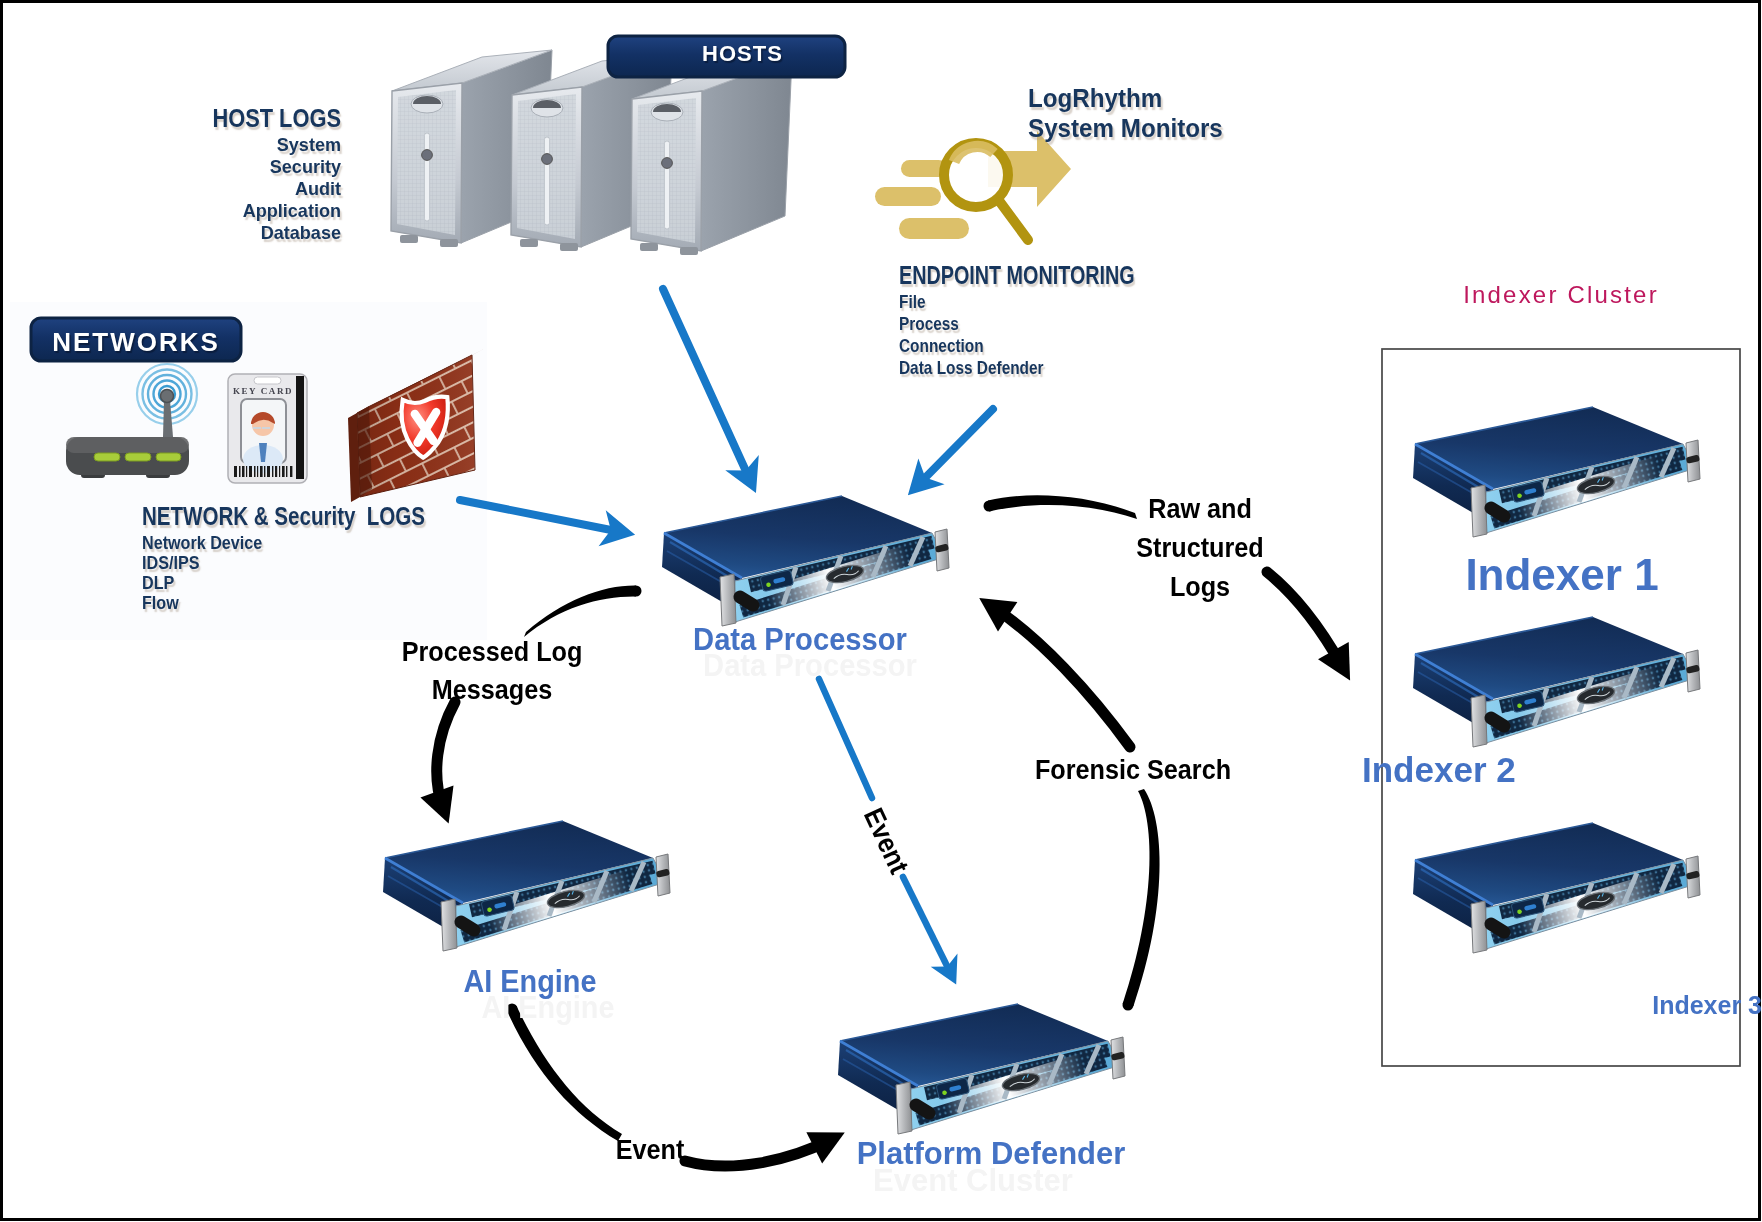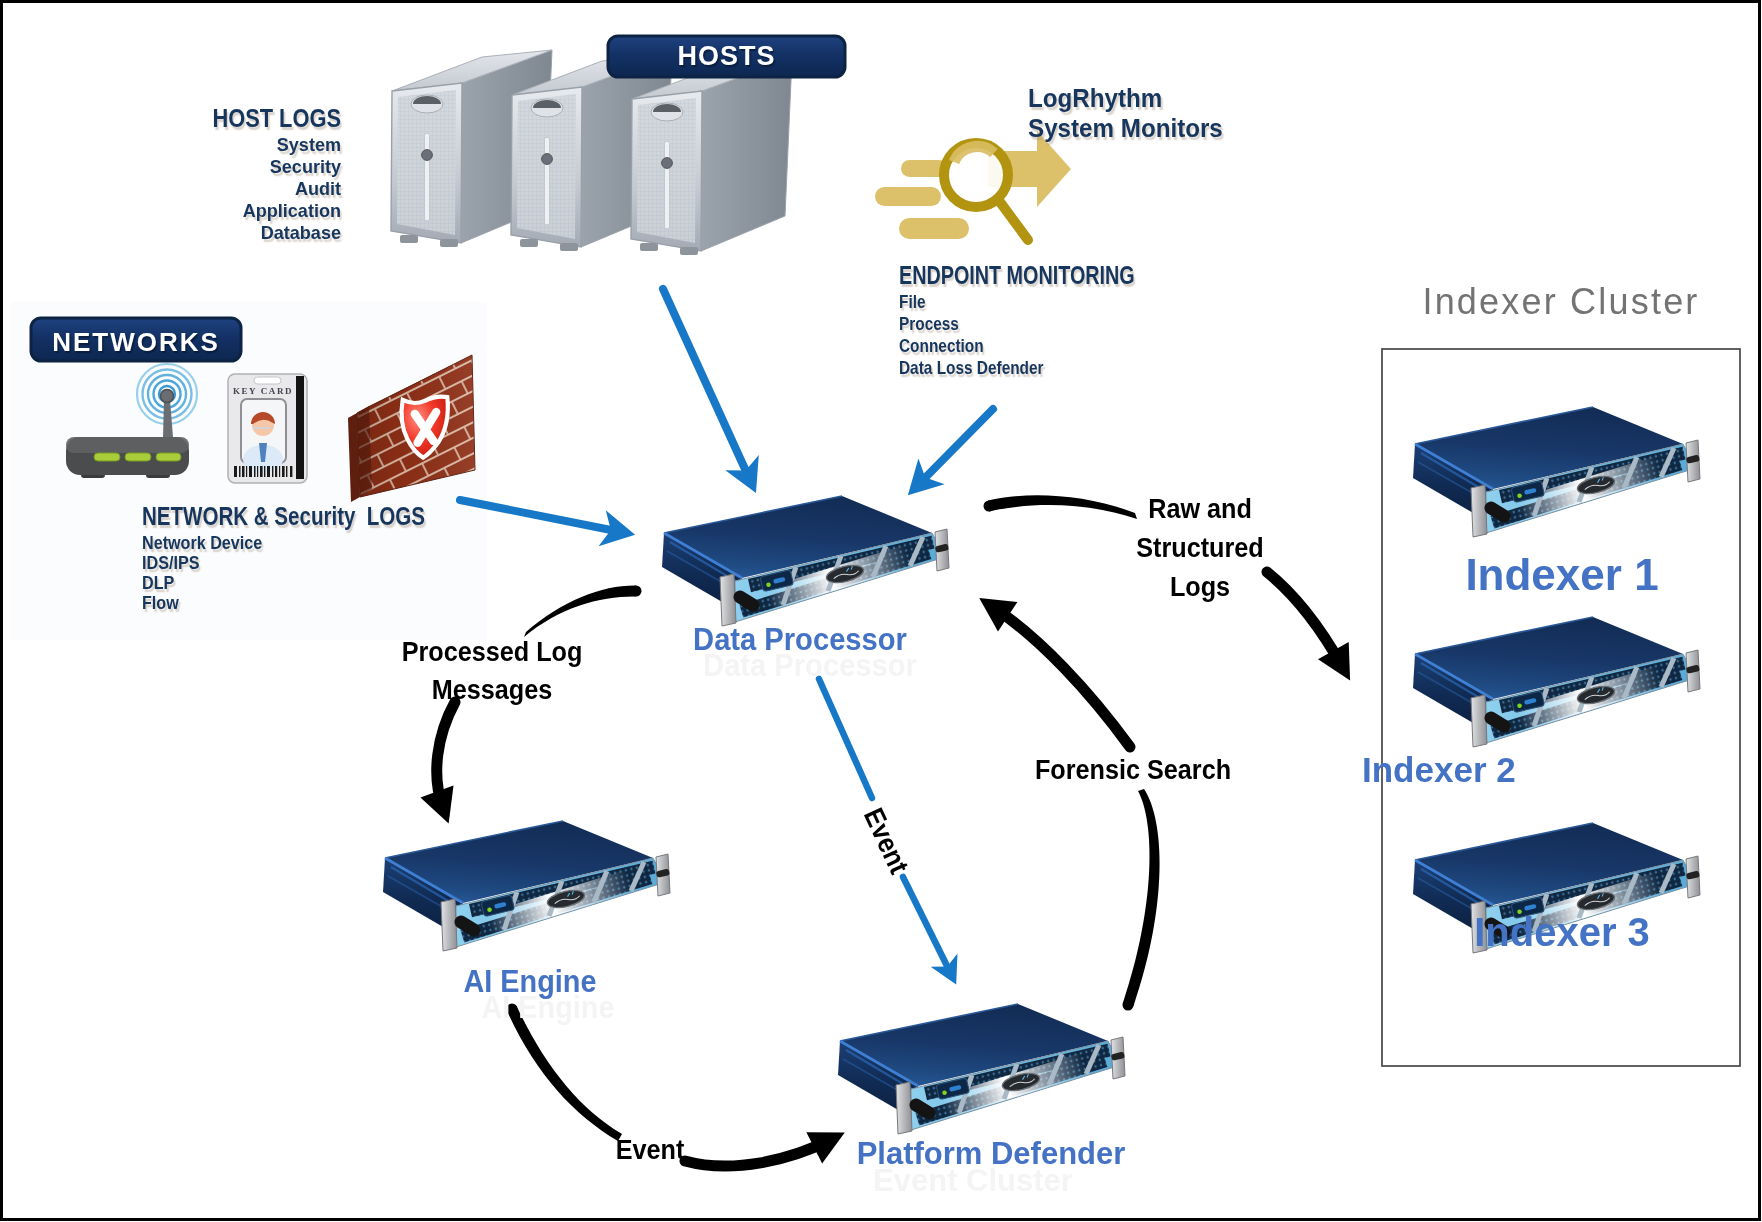--- a/index.html
+++ b/index.html
@@ -288,7 +288,7 @@
   <use href="#srv" x="1411" y="822"></use>
 </svg>
 
-<div class="t bannertxt" style="left:608px;top:41px;width:237px;text-align:center;font-size:27px;">HOSTS</div>
+<div class="t bannertxt" style="left:608px;top:41px;width:237px;text-align:center;font-size:22px;padding-left:16px;">HOSTS</div>
 <div class="t bannertxt" style="left:31px;top:327px;width:210px;text-align:center;font-size:26px;letter-spacing:2px;">NETWORKS</div>
 
 <div class="t navy" style="left:100px;top:103px;width:241px;text-align:right;font-size:26px;transform:scaleX(.84);transform-origin:100% 0;">HOST LOGS</div>

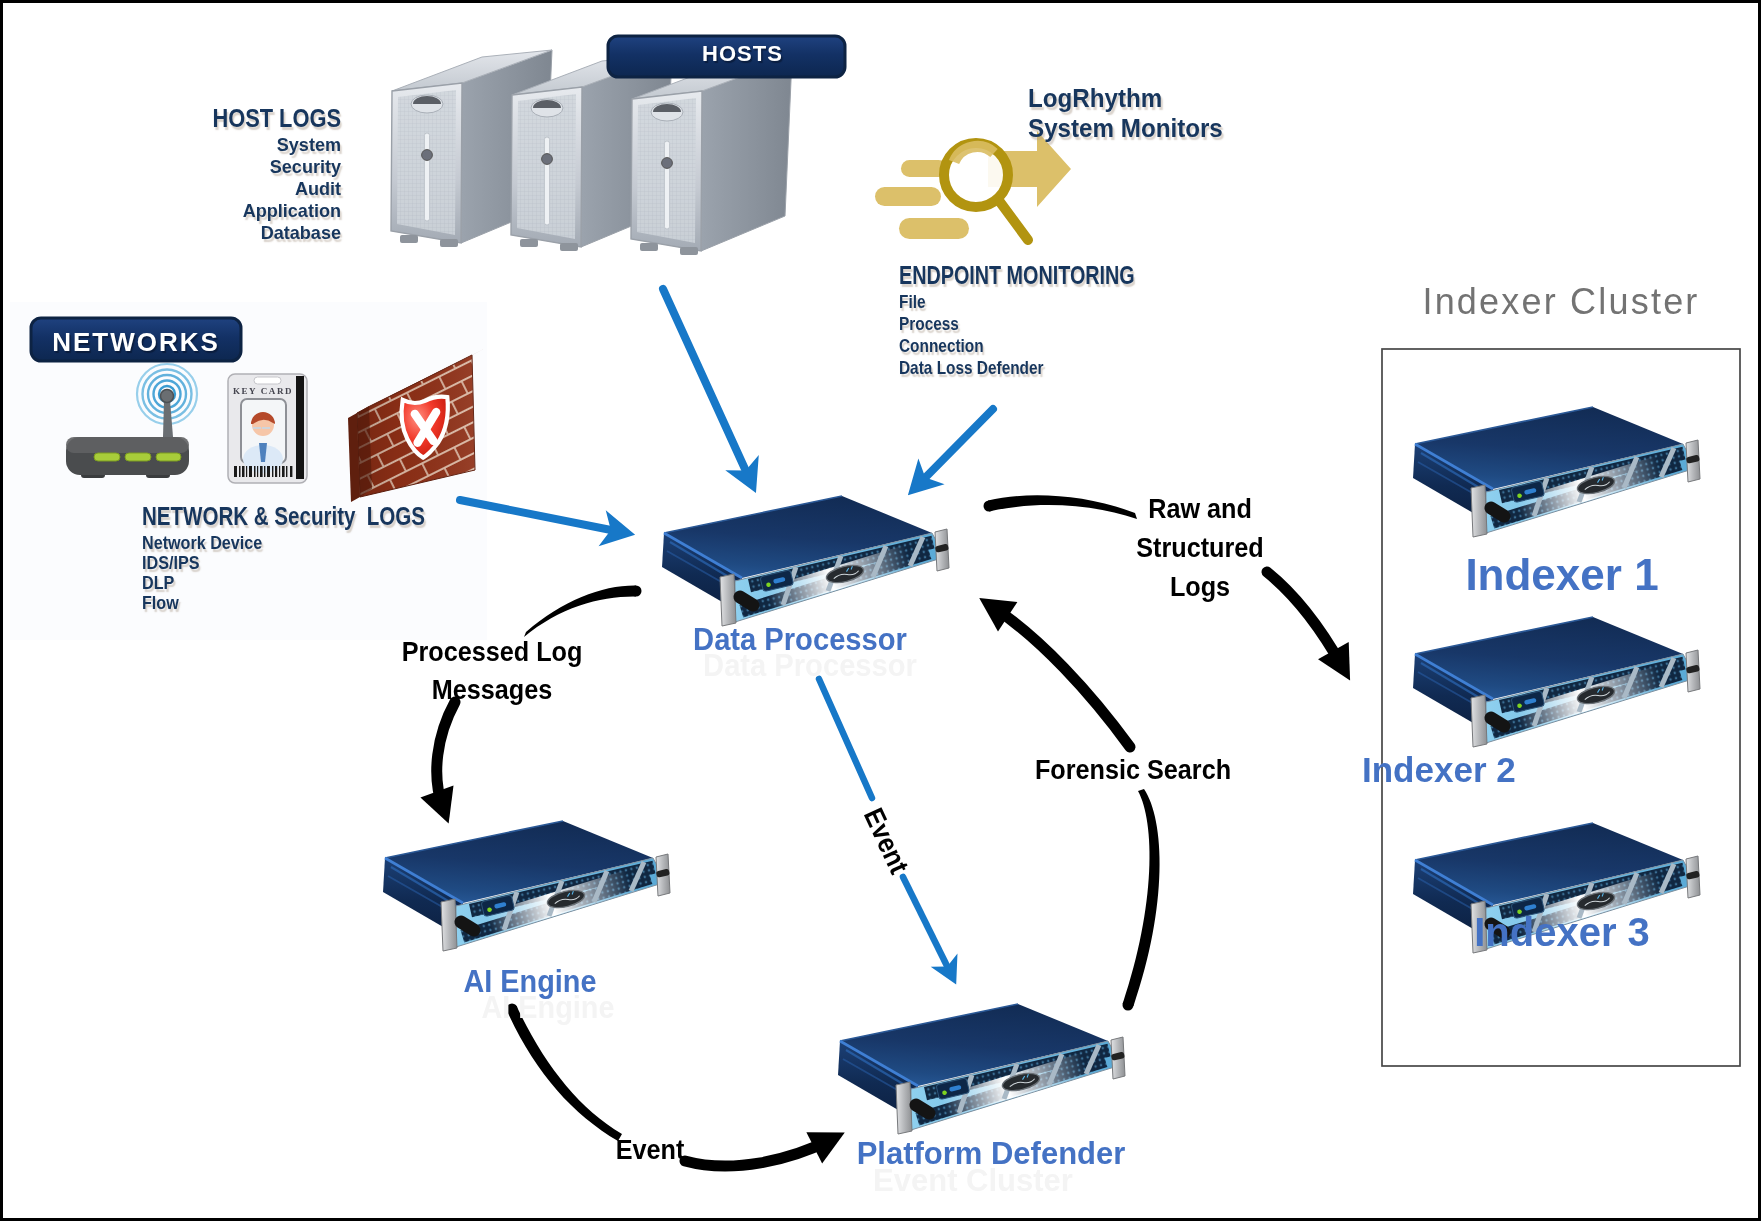--- a/index.html
+++ b/index.html
@@ -312,7 +312,7 @@
 DLP
 Flow</div>
 
-<div class="t" style="left:1382px;top:281px;width:358px;text-align:center;font-size:36px;letter-spacing:2.2px;color:#737373;">Indexer Cluster</div>
+<div class="t" style="left:1382px;top:281px;width:358px;text-align:center;font-size:24px;letter-spacing:2.2px;color:#be185d;">Indexer Cluster</div>
 
 <div class="t ghost" style="left:610px;top:648px;width:400px;text-align:center;transform:scaleX(.94);">Data Processor</div>
 <div class="t blue" style="left:600px;top:622px;width:400px;text-align:center;transform:scaleX(.94);">Data Processor</div>

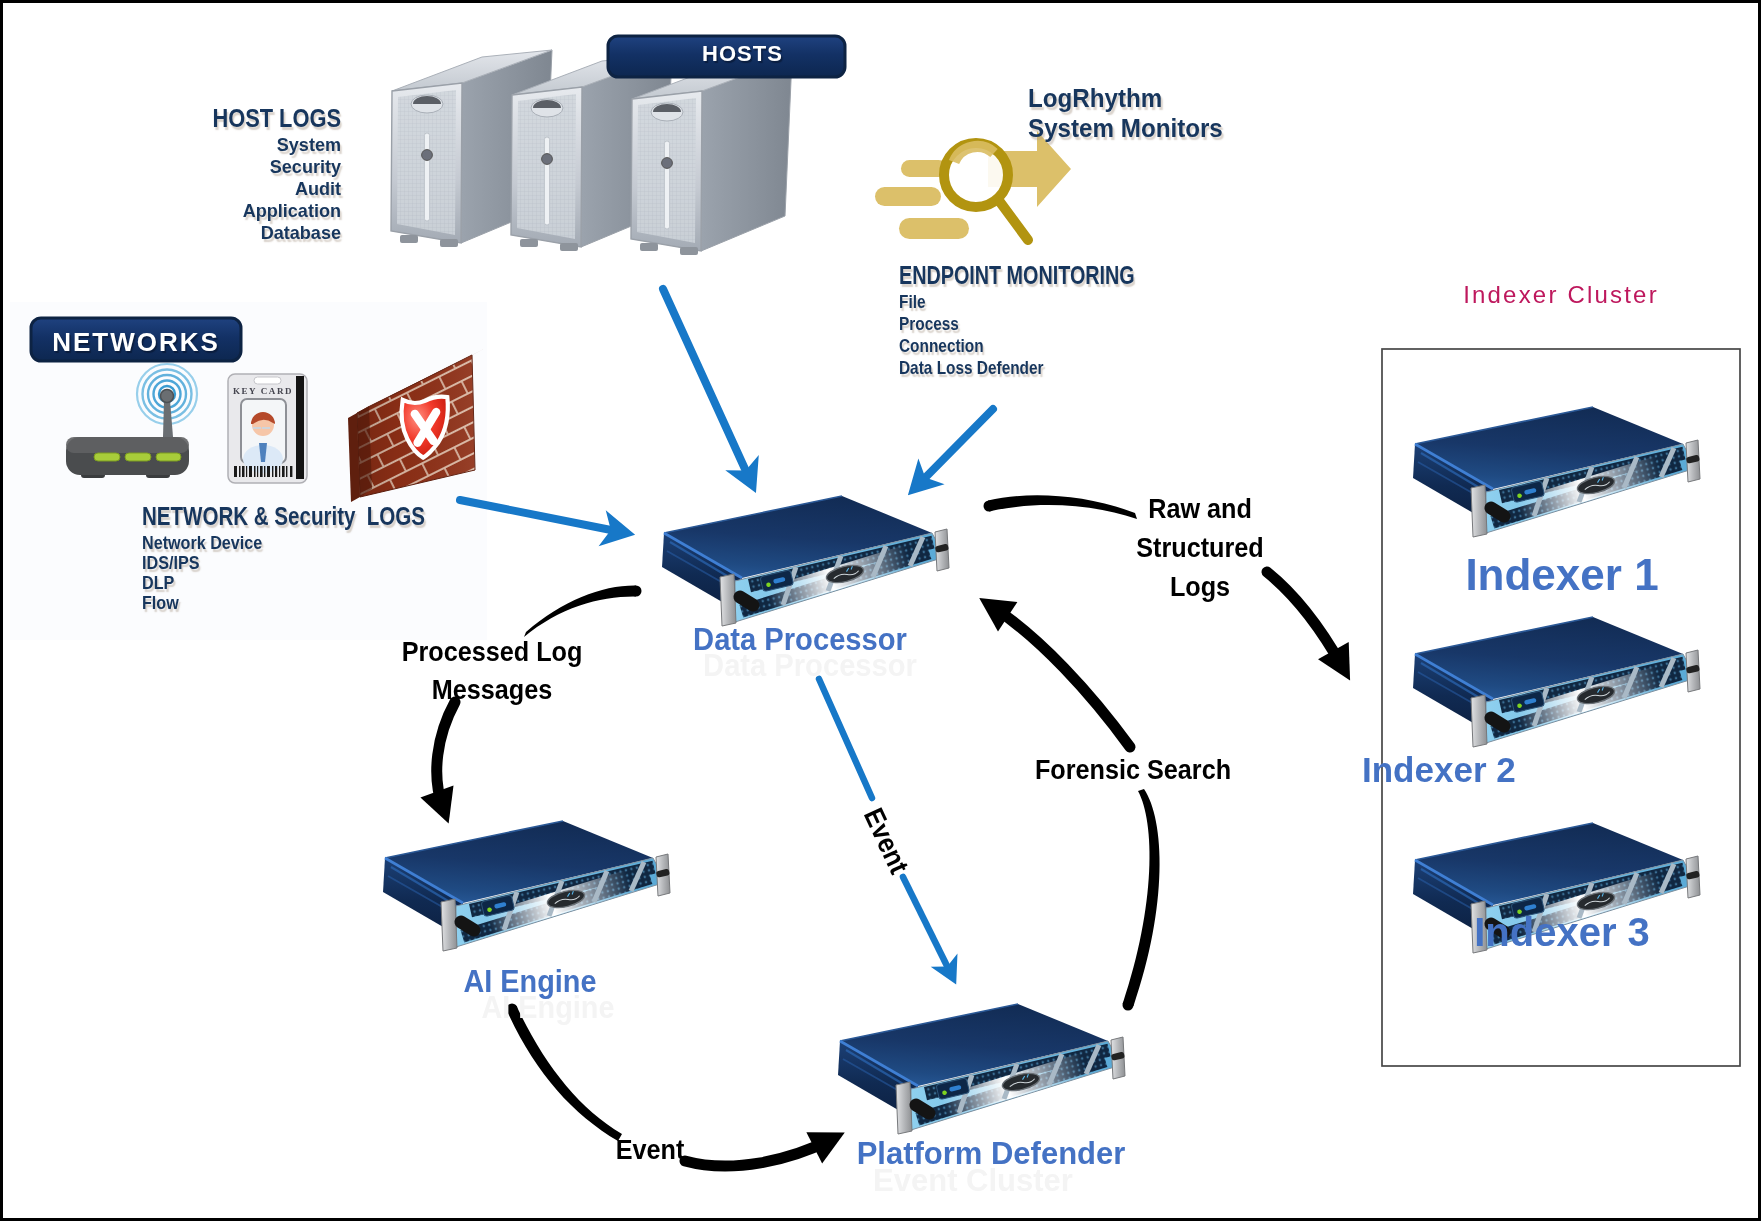--- a/index.html
+++ b/index.html
@@ -322,7 +322,7 @@
 <div class="t blue" style="left:791px;top:1136px;width:400px;text-align:center;">Platform Defender</div>
 <div class="t blue" style="left:1362px;top:550px;width:400px;text-align:center;font-size:44px;">Indexer 1</div>
 <div class="t blue" style="left:1362px;top:750px;width:400px;text-align:left;font-size:35px;">Indexer 2</div>
-<div class="t blue" style="left:1362px;top:910px;width:400px;text-align:center;font-size:40px;">Indexer 3</div>
+<div class="t blue" style="left:1362px;top:991px;width:400px;text-align:right;font-size:25px;">Indexer 3</div>
 
 <div class="t blk" style="left:342px;top:633px;width:300px;transform:scaleX(.9);">Processed Log
 Messages</div>

